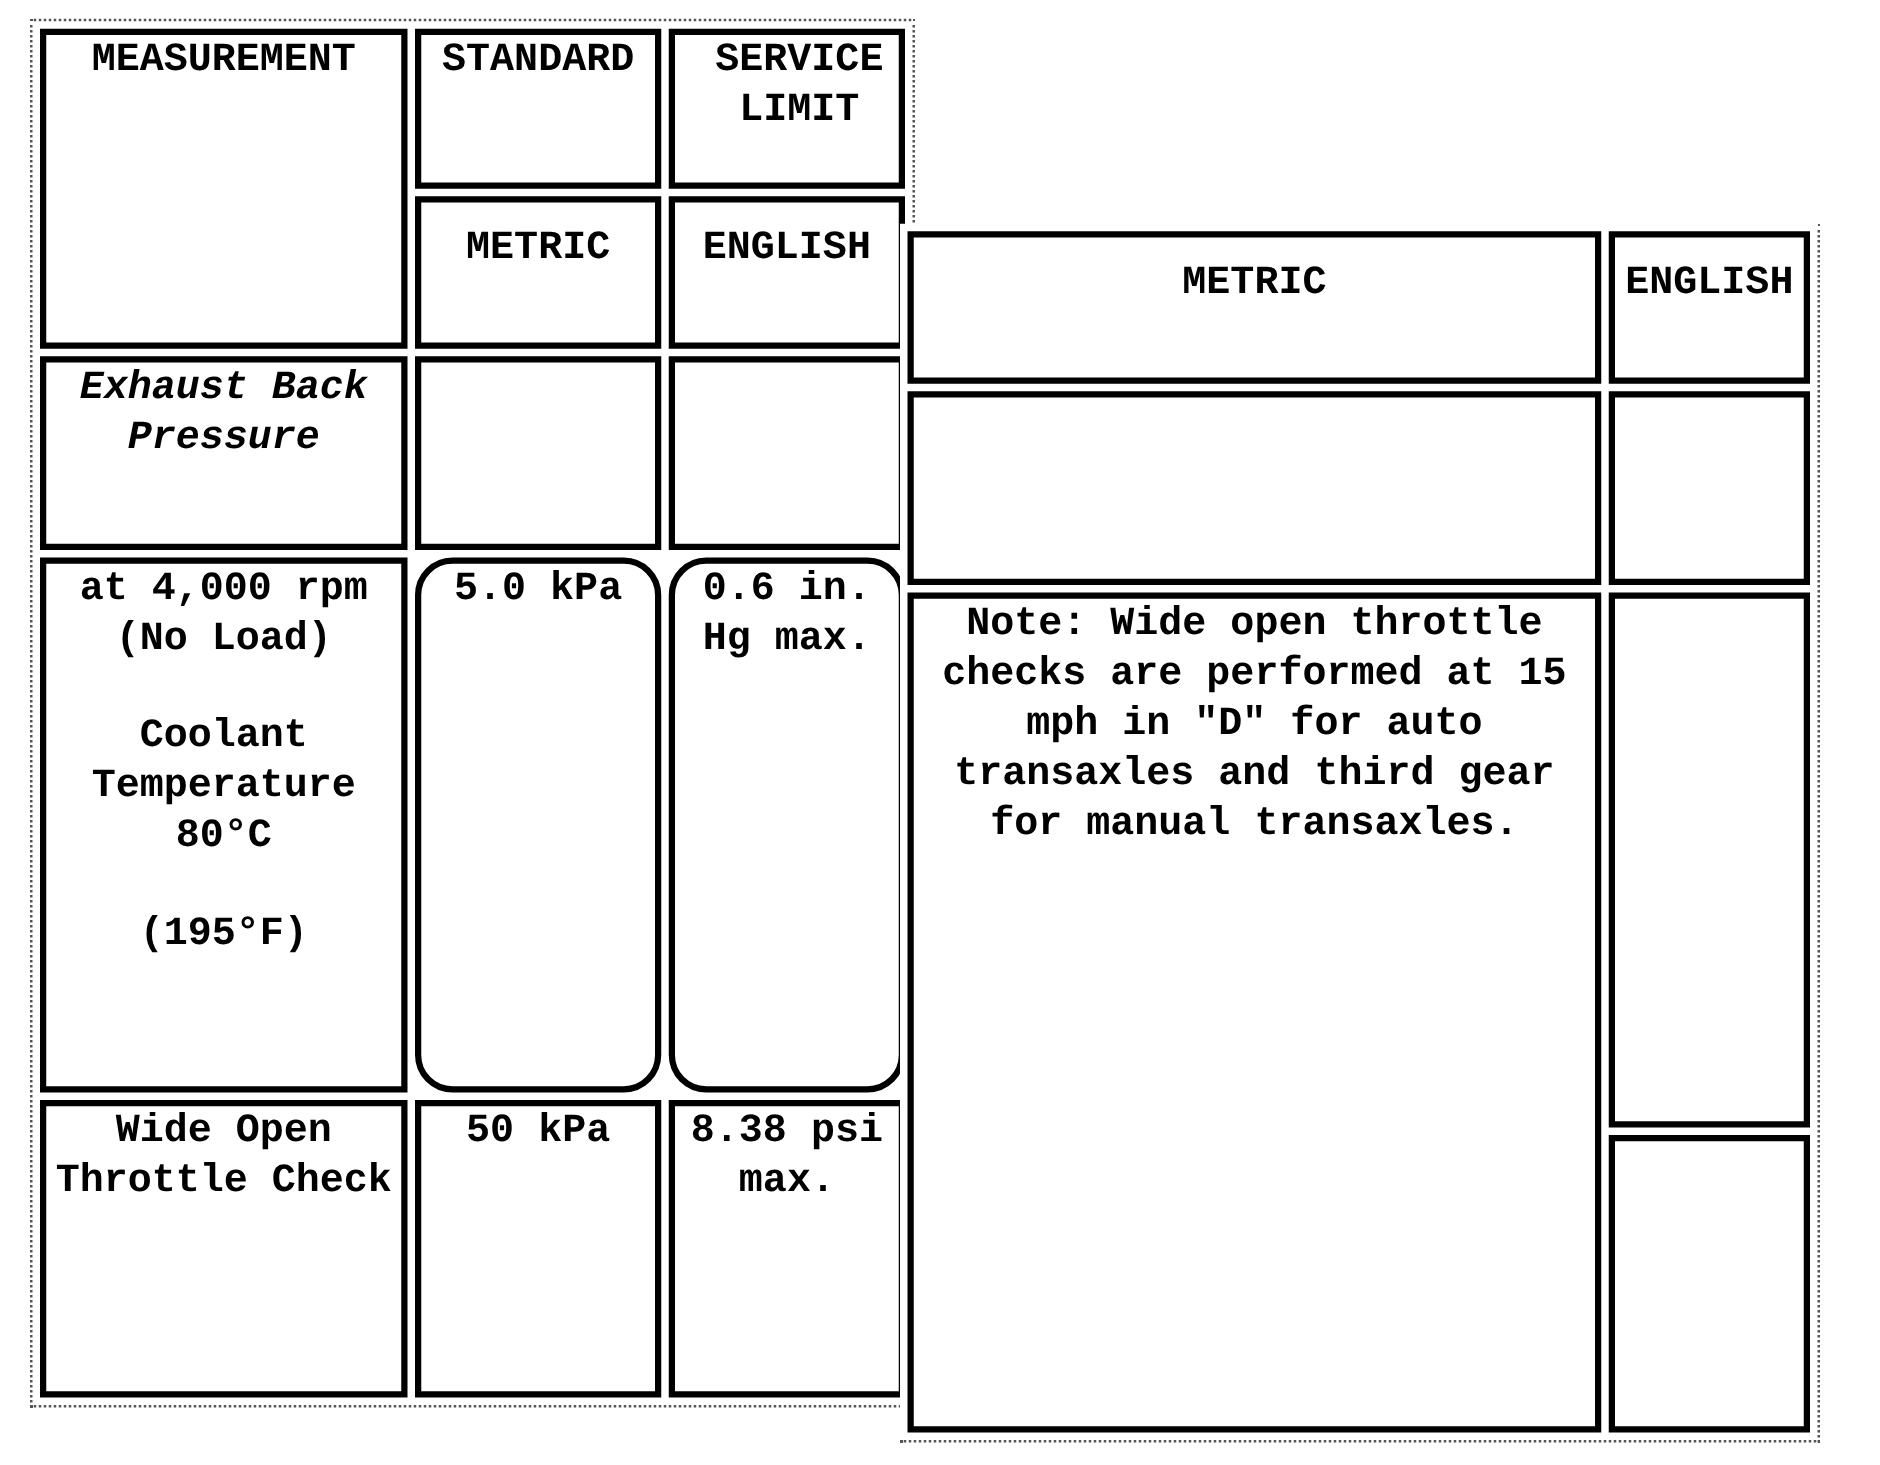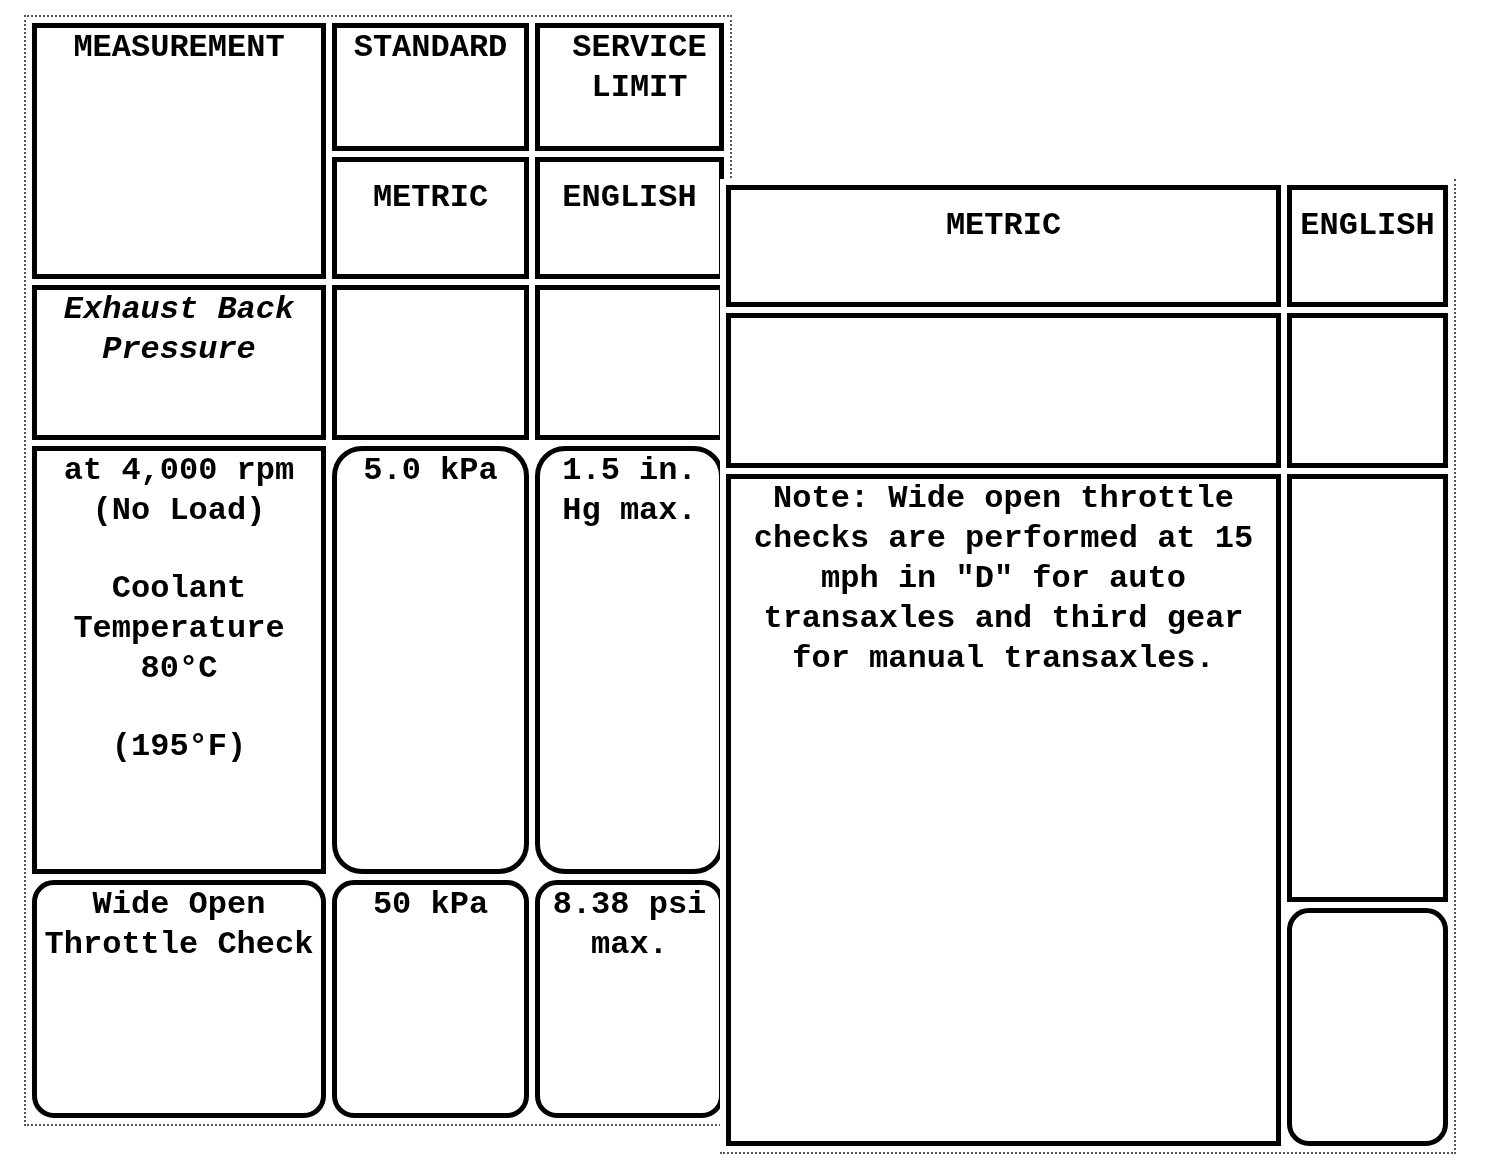--- a/index.html
+++ b/index.html
@@ -118,7 +118,7 @@
         <p>(195°F)</p>
       </td>
       <td class="value h4 r4-val">5.0 kPa</td>
-      <td class="value h4 r4-val">1.5 in. Hg max.</td>
+      <td class="value h4 r4-val">0.6 in. Hg max.</td>
     </tr>
     <tr>
       <td class="label h5 r5-label">Wide Open Throttle Check</td>

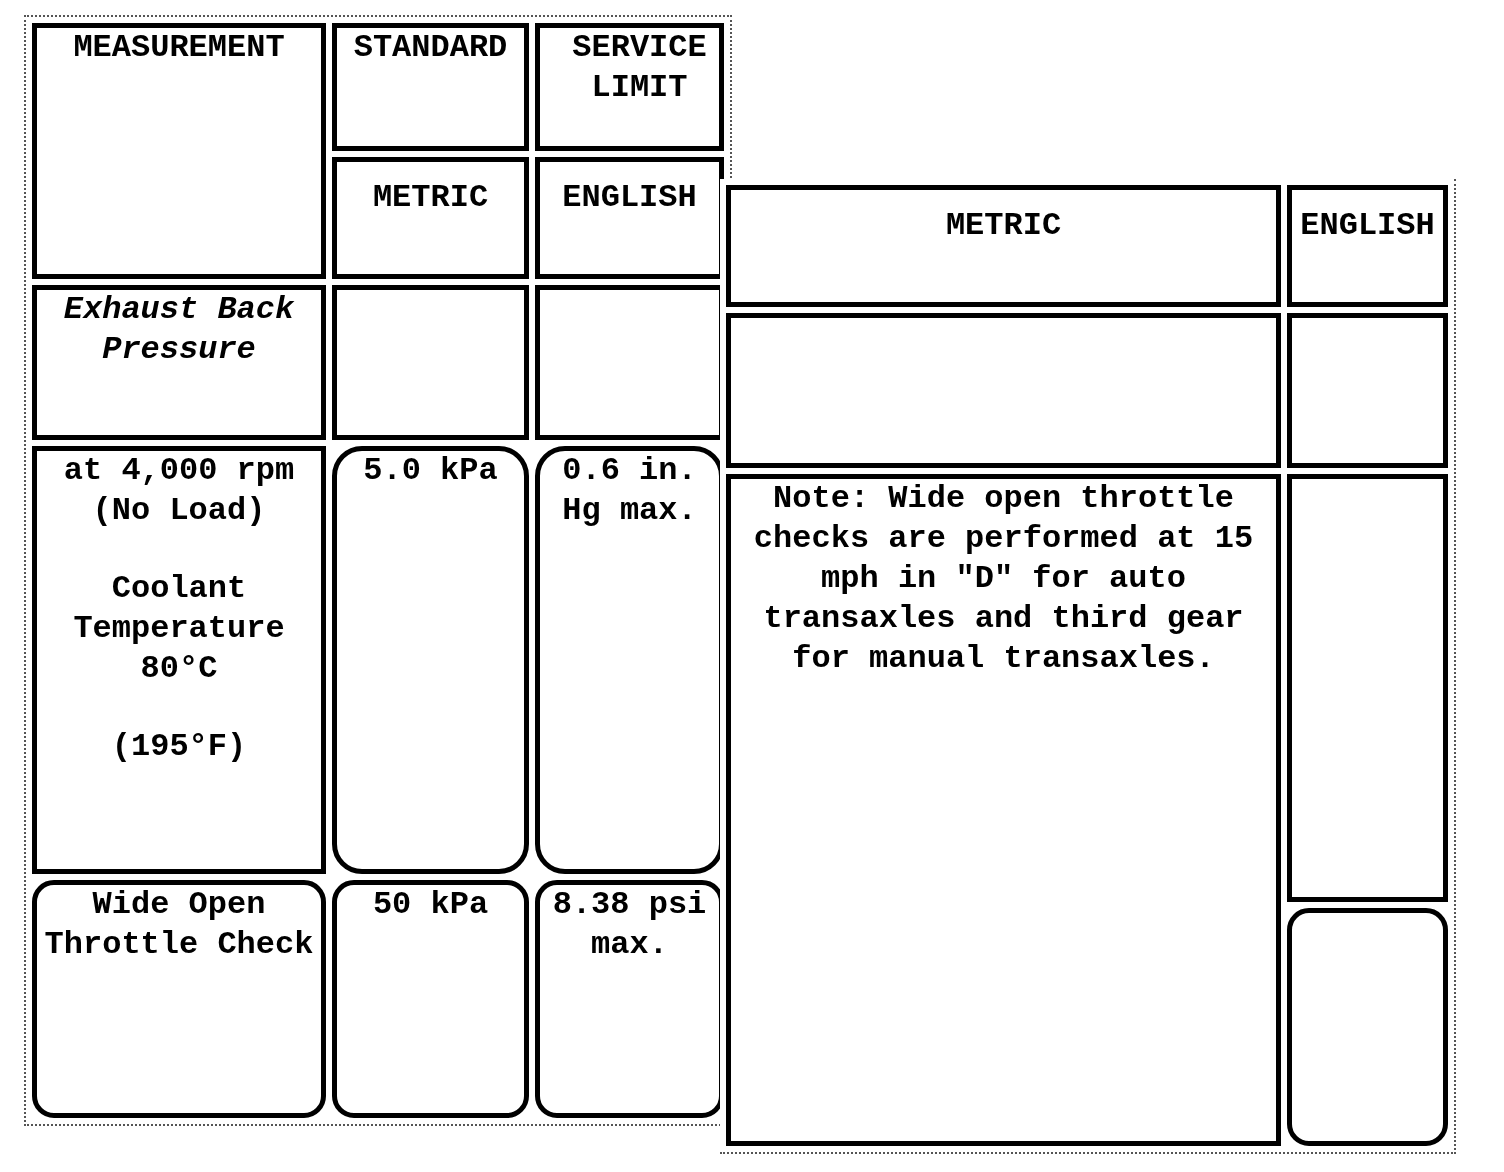--- a/index.html
+++ b/index.html
@@ -54,7 +54,7 @@
   .h2 { height: 122px; }
   .h3 { height: 155px; }
   .h4 { height: 428px; }
-  .h5 { height: 238px; border-radius: 22px; }
+  .h5 { height: 238px; }
 
   
   .hdr {

